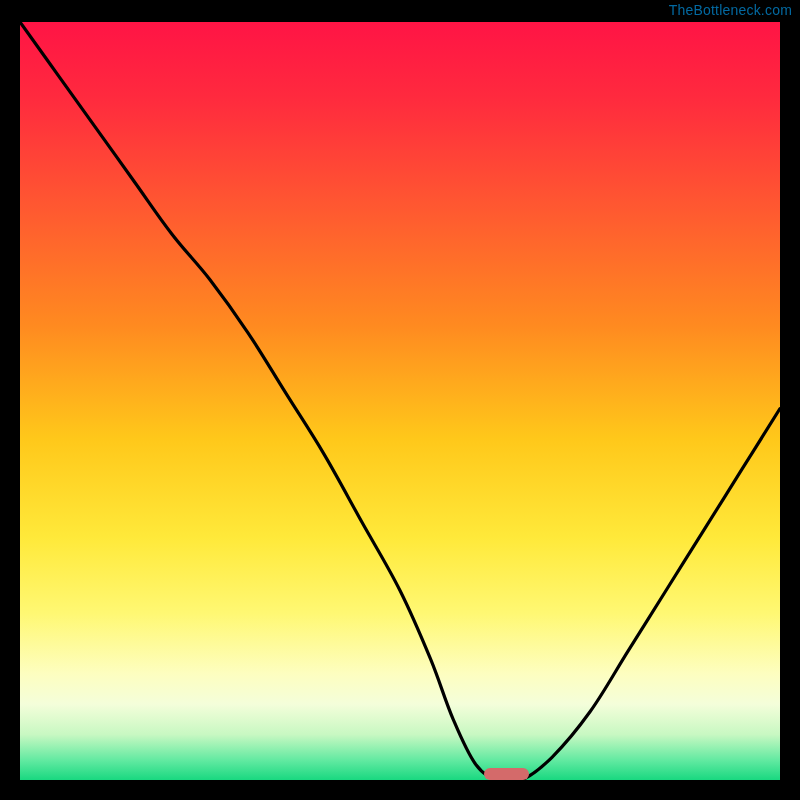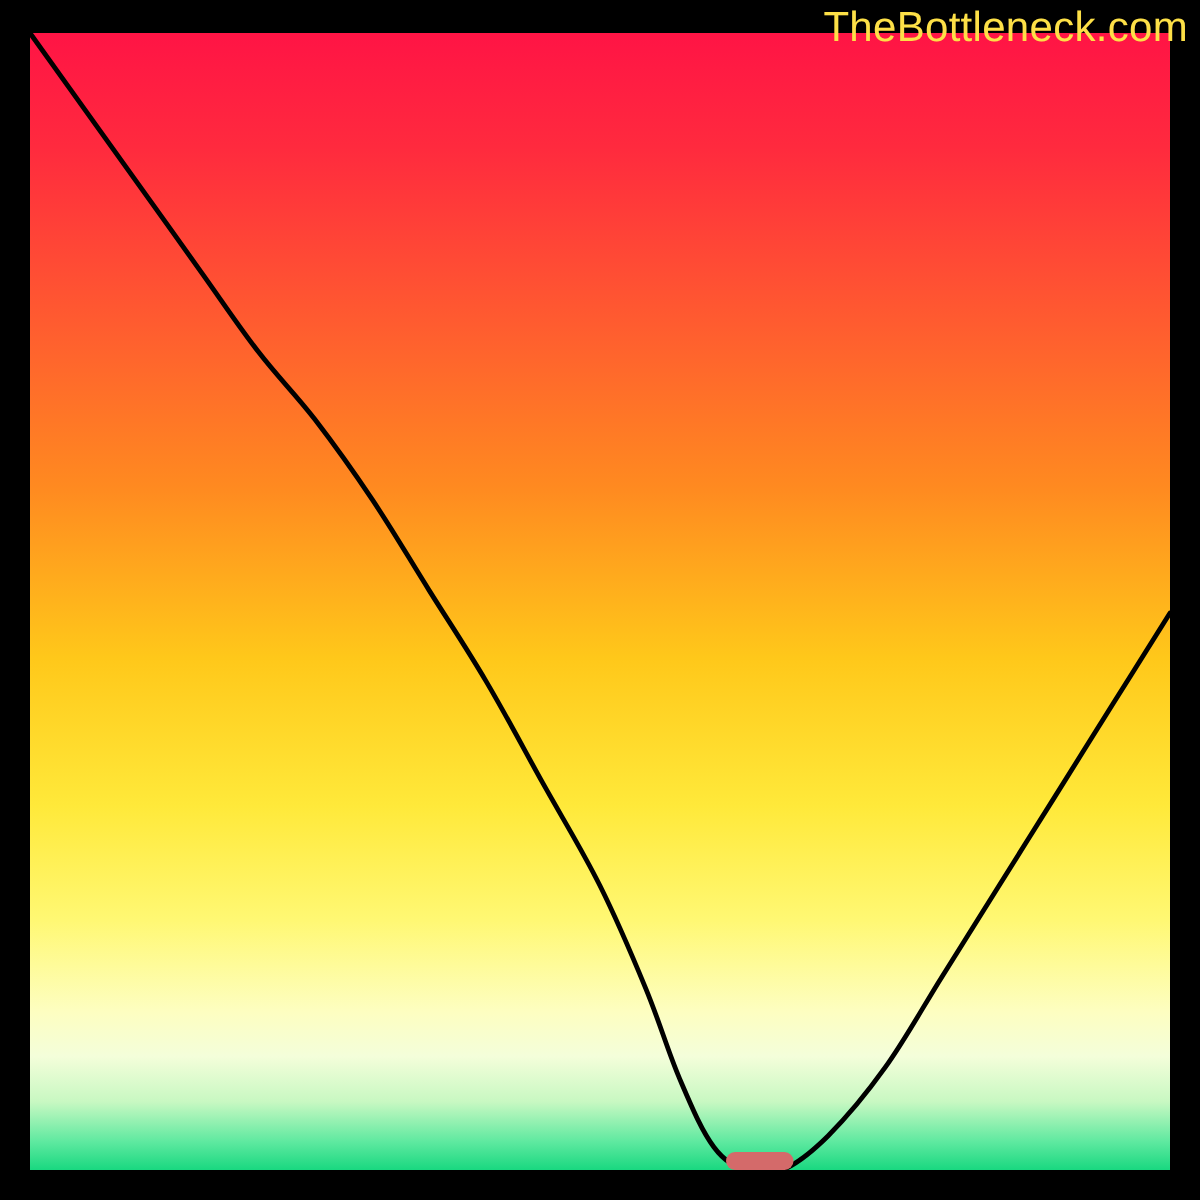--- a/index.html
+++ b/index.html
@@ -21,8 +21,8 @@
     position: absolute;
     top: 2px;
     right: 8px;
-    color: #fde047;
-    font-size: 28px;
+    color: #0369a1;
+    font-size: 14px;
     font-weight: 500;
     letter-spacing: 0.2px;
     z-index: 10;

